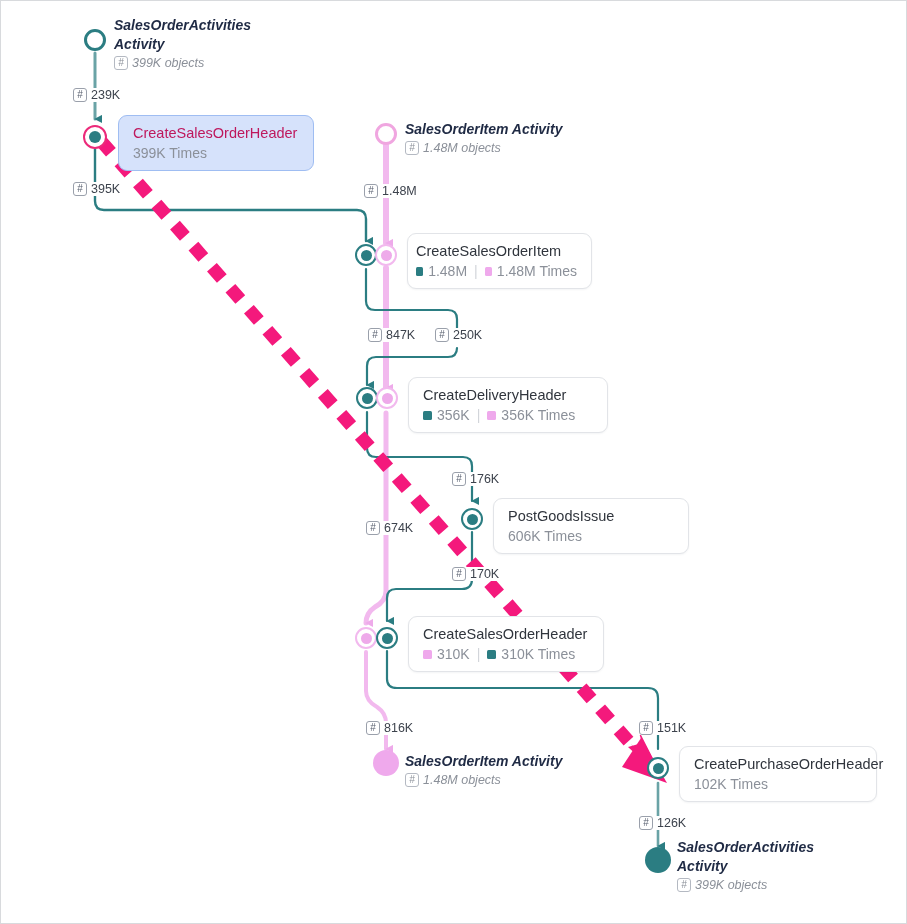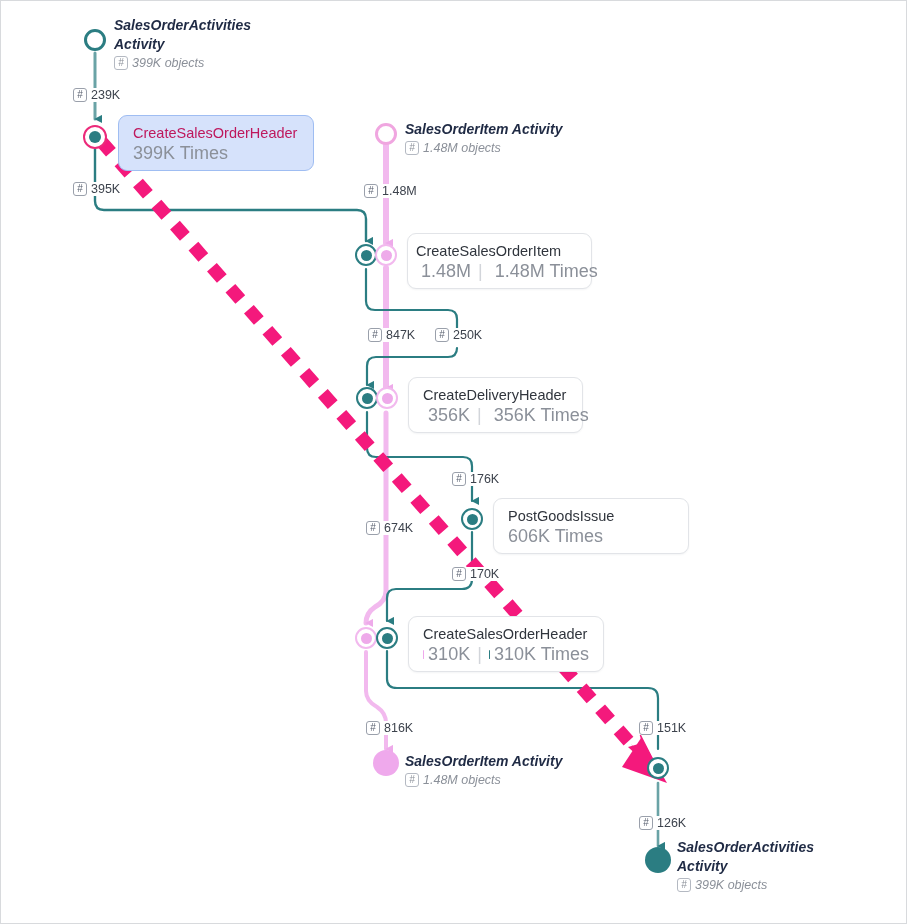--- a/index.html
+++ b/index.html
@@ -48,7 +48,7 @@
   }
   .card.selected .card-title{color:#be185d;}
   .card-metrics{
-    margin-top:3px;font-size:18px;color:#8b9099;line-height:16px;white-space:nowrap;
+    margin-top:3px;font-size:14px;color:#8b9099;line-height:16px;white-space:nowrap;
     display:flex;align-items:center;gap:5px;
   }
   .sw{display:inline-block;width:9px;height:9px;border-radius:1.5px;}

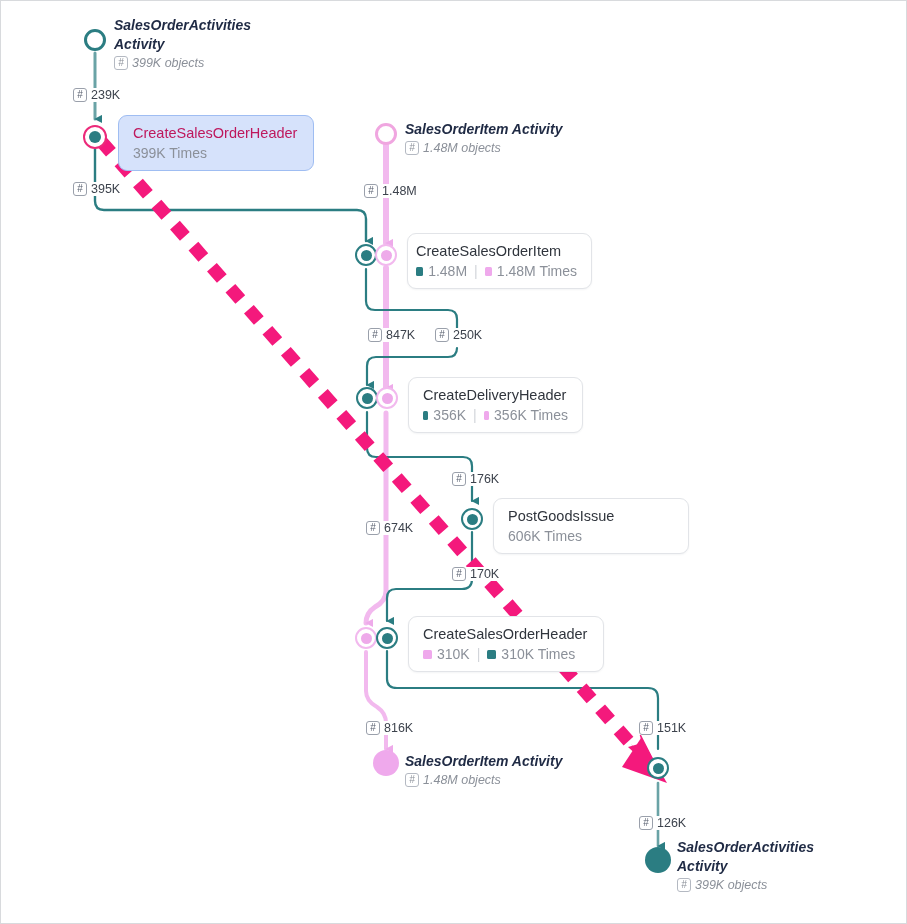--- a/index.html
+++ b/index.html
@@ -220,7 +220,7 @@
 
   <div class="dot ring-teal" style="left:355px;top:386px;"></div>
   <div class="dot ring-pink" style="left:375px;top:386px;"></div>
-  <div class="card" style="left:407px;top:376px;width:175px;">
+  <div class="card" style="left:407px;top:376px;width:200px;">
     <div class="card-title">CreateDeliveryHeader</div>
     <div class="card-metrics">
       <span class="sw sw-teal"></span>

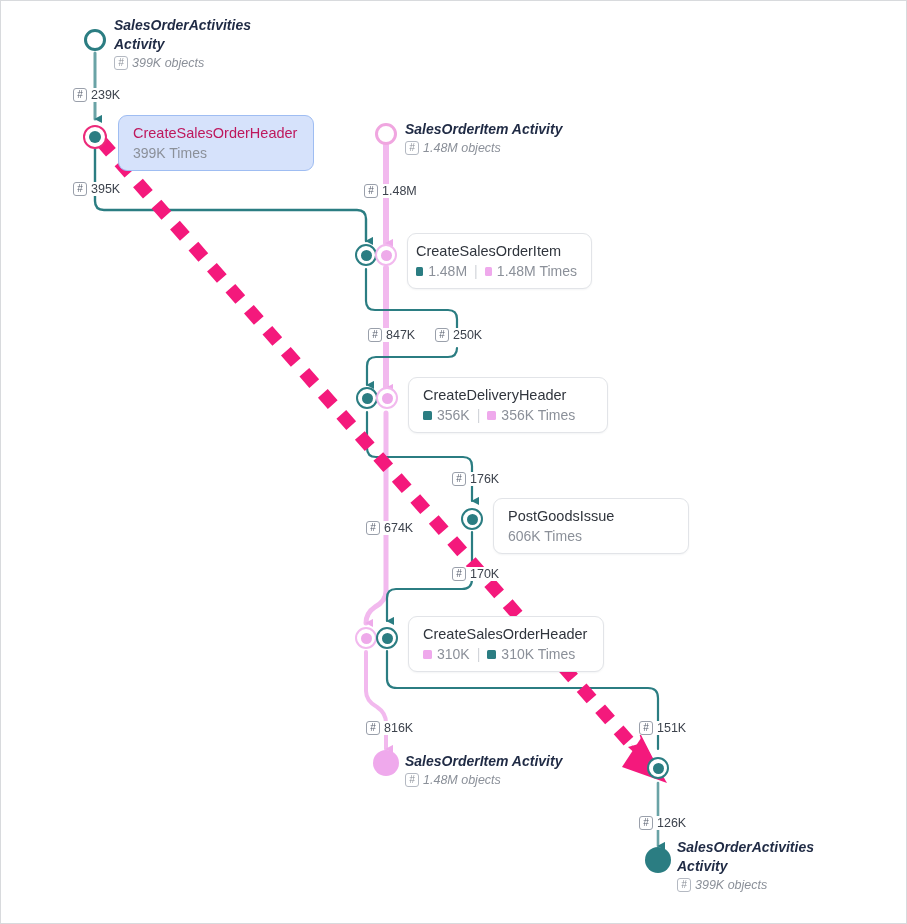--- a/index.html
+++ b/index.html
@@ -253,6 +253,12 @@
   </div>
 
   <div class="dot ring-teal" style="left:646px;top:756px;"></div>
+  <div class="card" style="left:678px;top:745px;width:198px;">
+    <div class="card-title">CreatePurchaseOrderHeader</div>
+    <div class="card-metrics">
+      <span>102K Times</span>
+    </div>
+  </div>
 
 </div>
 

